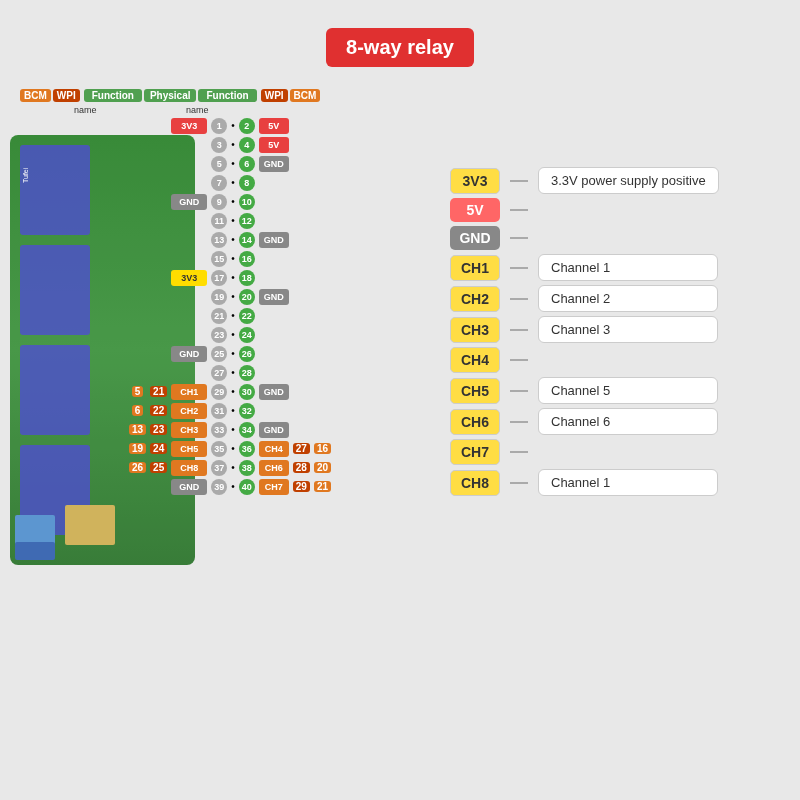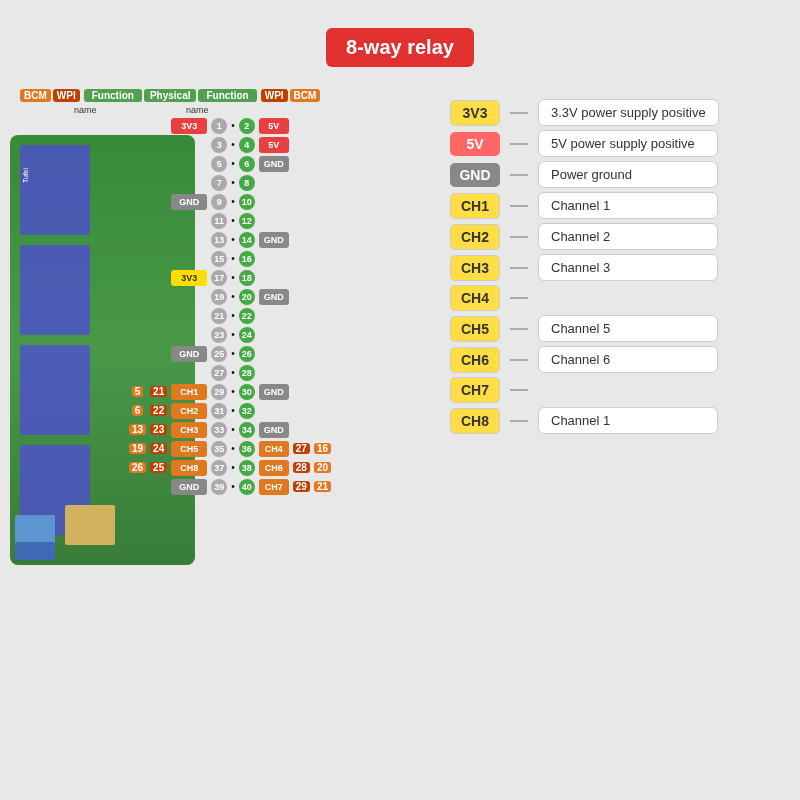--- a/index.html
+++ b/index.html
@@ -76,6 +76,7 @@
       width: 780px;
       margin: 0 auto;
       gap: 10px;
+      align-items: flex-end;
     }
 
     .left-panel {

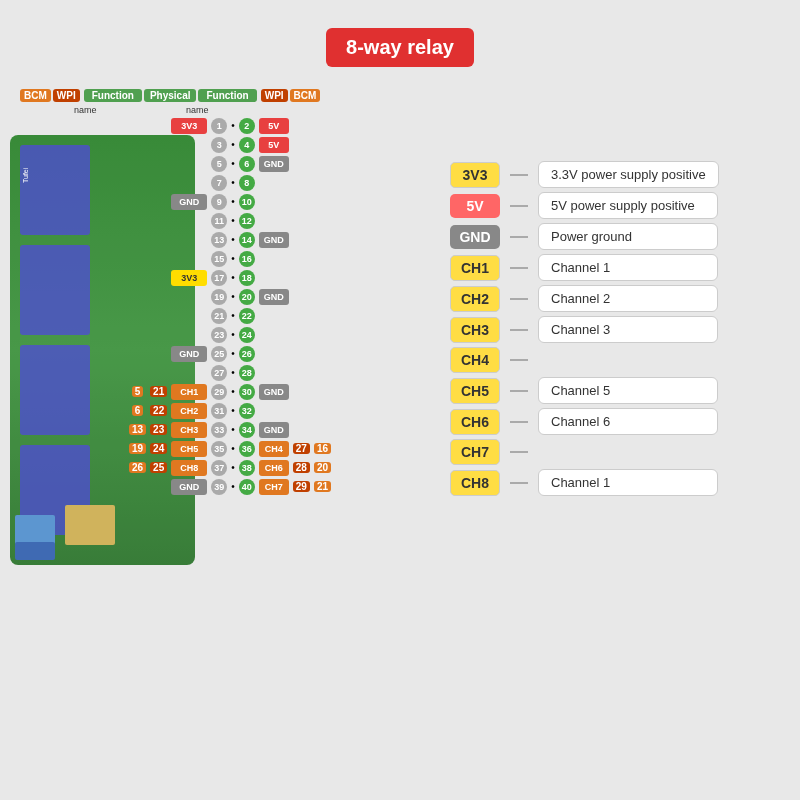--- a/index.html
+++ b/index.html
@@ -416,7 +416,6 @@
         <div class="legend-item">
           <span class="legend-badge badge-5v">5V</span>
           <div class="legend-line"></div>
-          <div class="legend-box">5V power supply positive</div>
         </div>
         <div class="legend-item">
           <span class="legend-badge badge-gnd">GND</span>

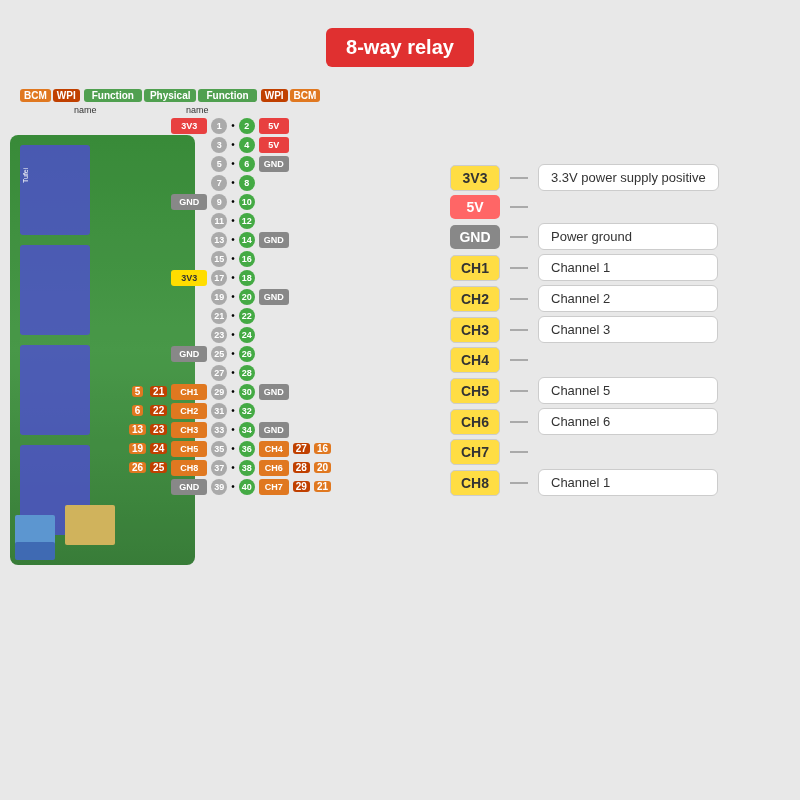--- a/index.html
+++ b/index.html
@@ -420,7 +420,6 @@
         <div class="legend-item">
           <span class="legend-badge badge-gnd">GND</span>
           <div class="legend-line"></div>
-          <div class="legend-box">Power ground</div>
         </div>
         <div class="legend-item">
           <span class="legend-badge badge-ch">CH1</span>

